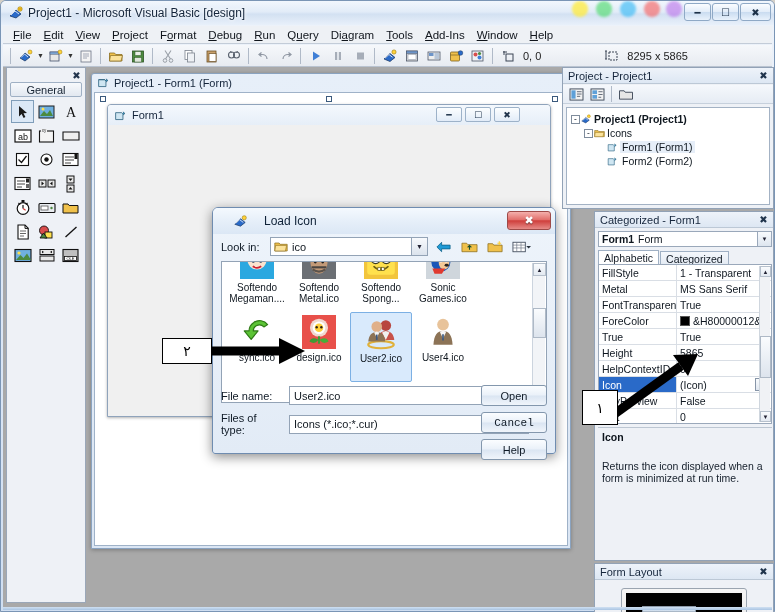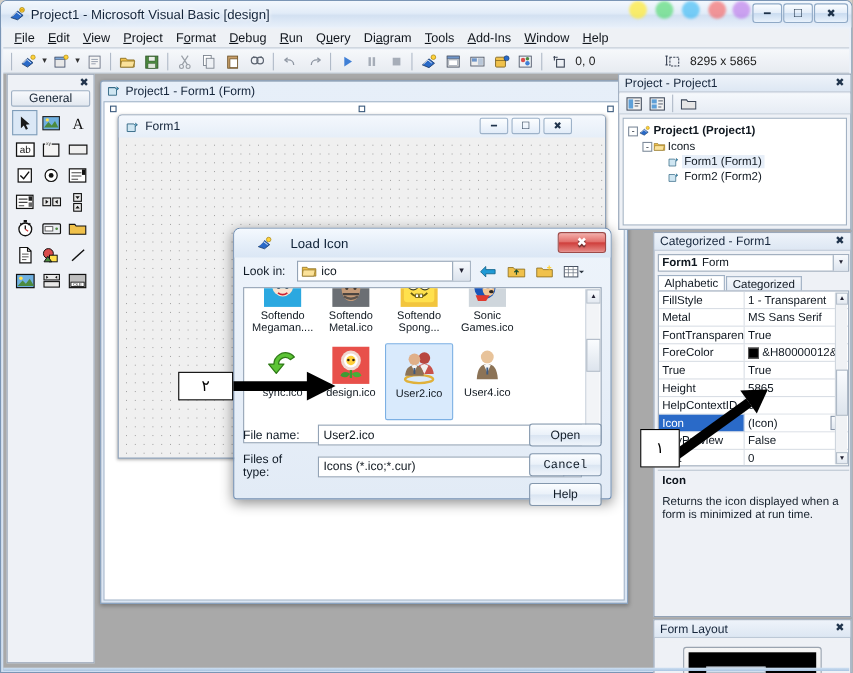--- a/index.html
+++ b/index.html
@@ -267,7 +267,7 @@
     background:#eef1f6; border-top:1px solid #bcc6d2; padding:3px 4px;
   }
   #props-desc-title { font-size:10.5px; font-weight:bold; color:#0d141c; }
-  #props-desc-body { font-size:10.5px; color:#16202c; line-height:12px; margin-top:7px; }
+  #props-desc-body { font-size:10.5px; color:#16202c; line-height:12px; margin-top:17px; }
 
   
   #layout-panel { top:496px; width:180px; height:116px; }

